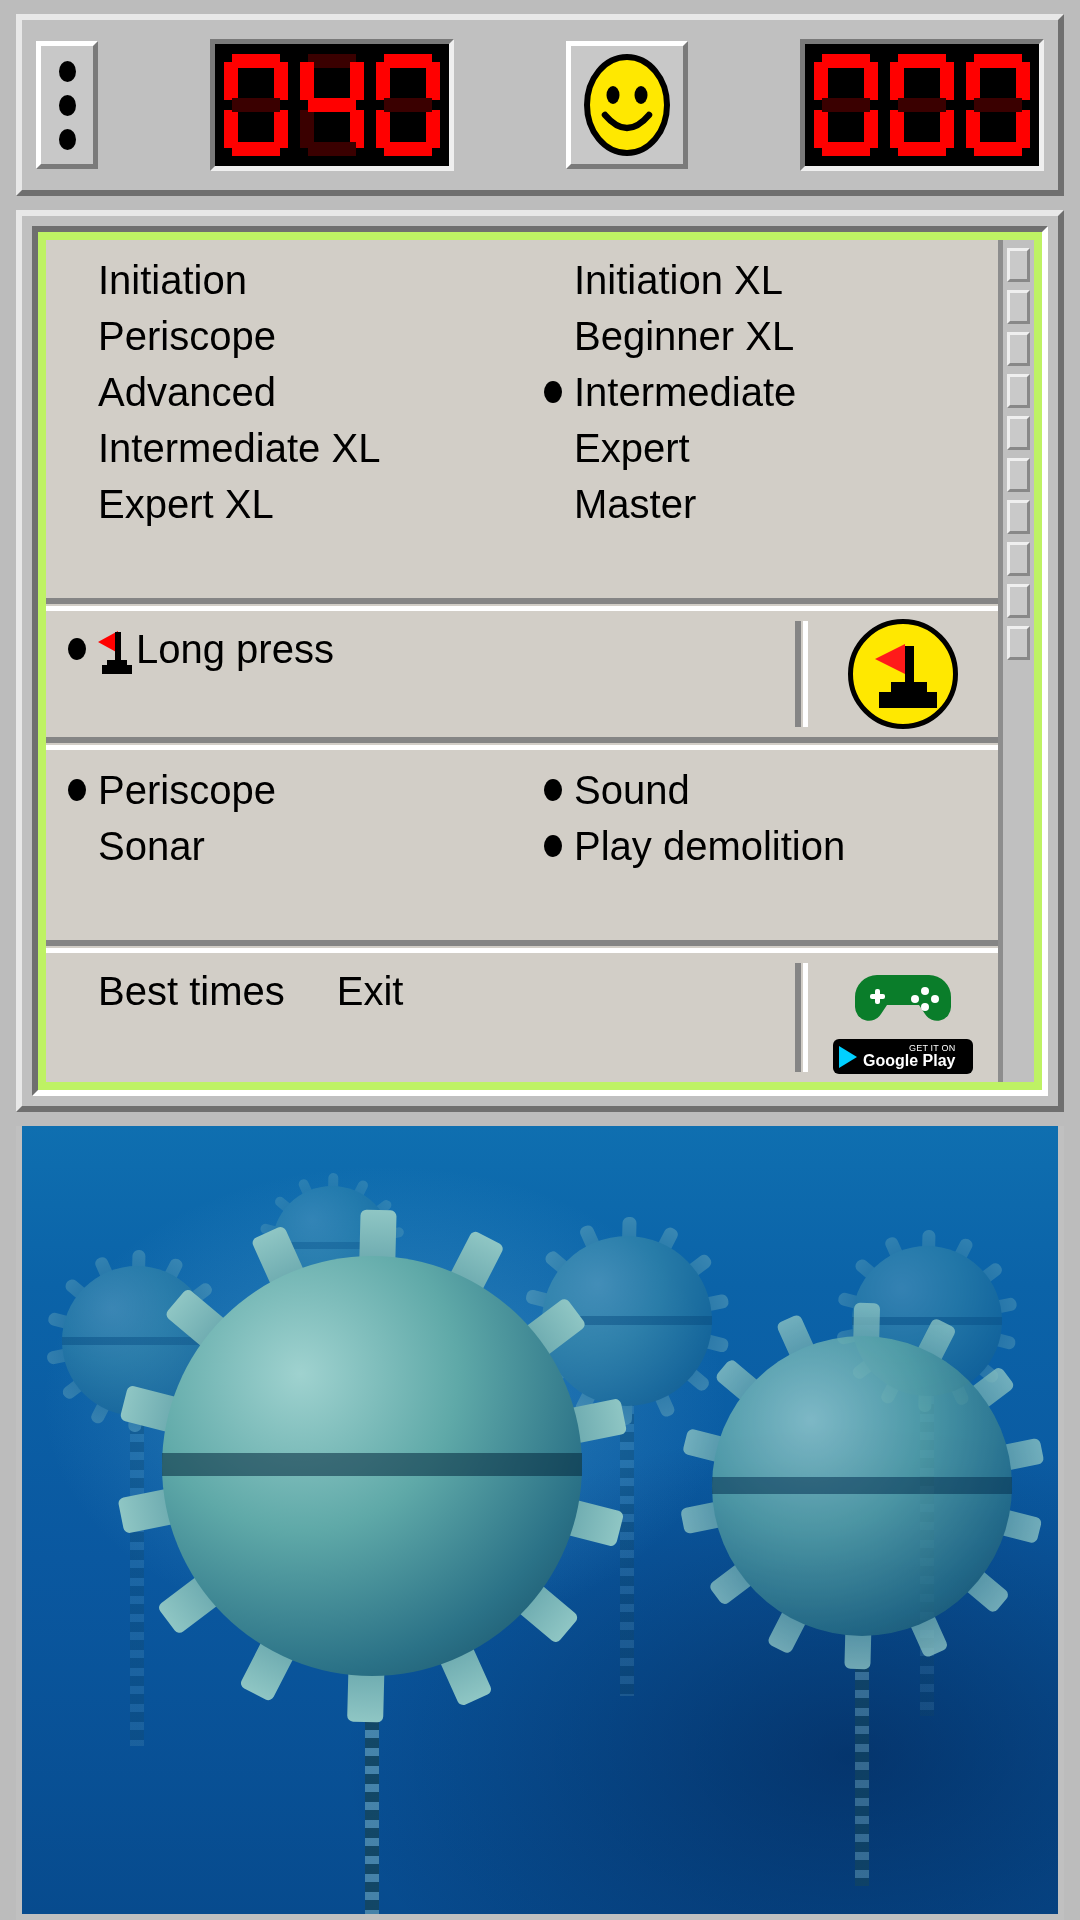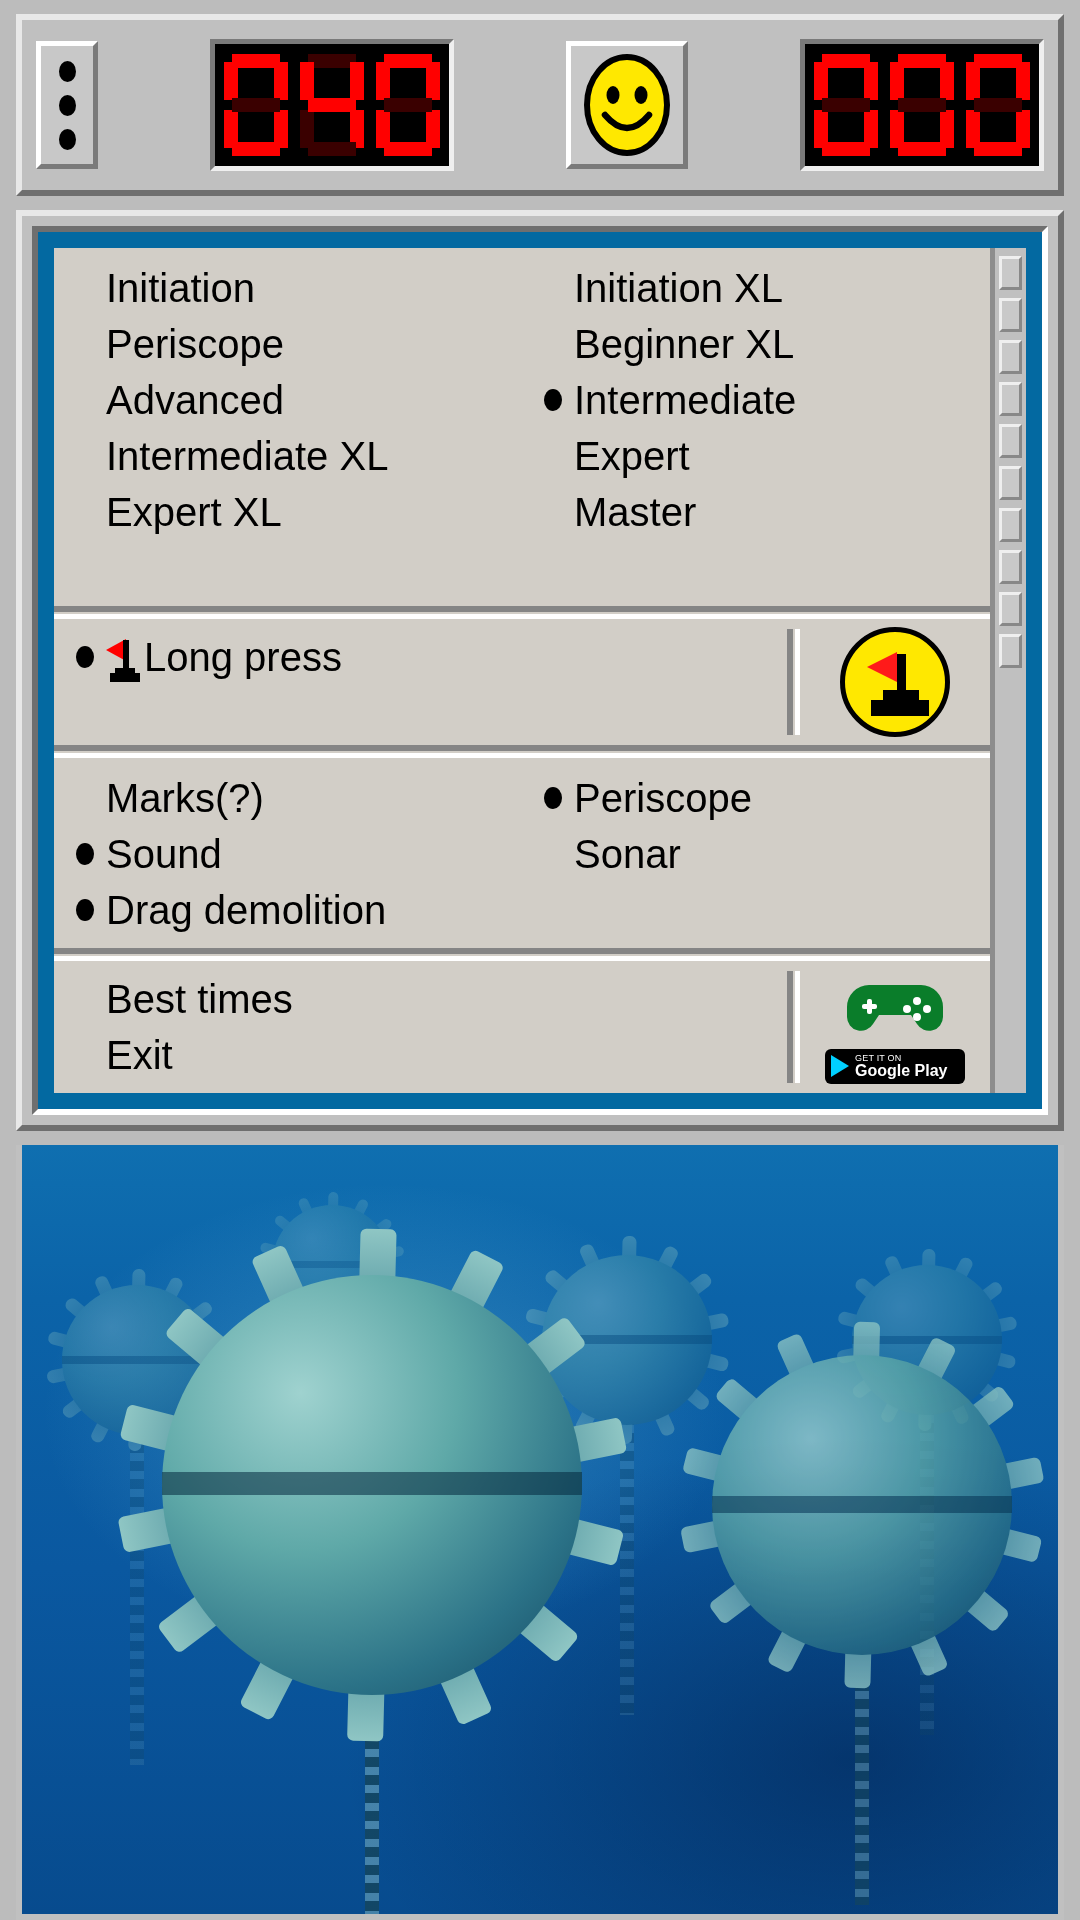--- a/index.html
+++ b/index.html
@@ -95,9 +95,10 @@
     flex: 0 0 auto;
   }
   .menu-frame {
-    background: #0369a1;
-    padding: 16px;
+    background: #bef264;
+    padding: 8px;
     display: flex;
+    text-align: right;
   }
   .menu-body {
     flex: 1 1 auto;

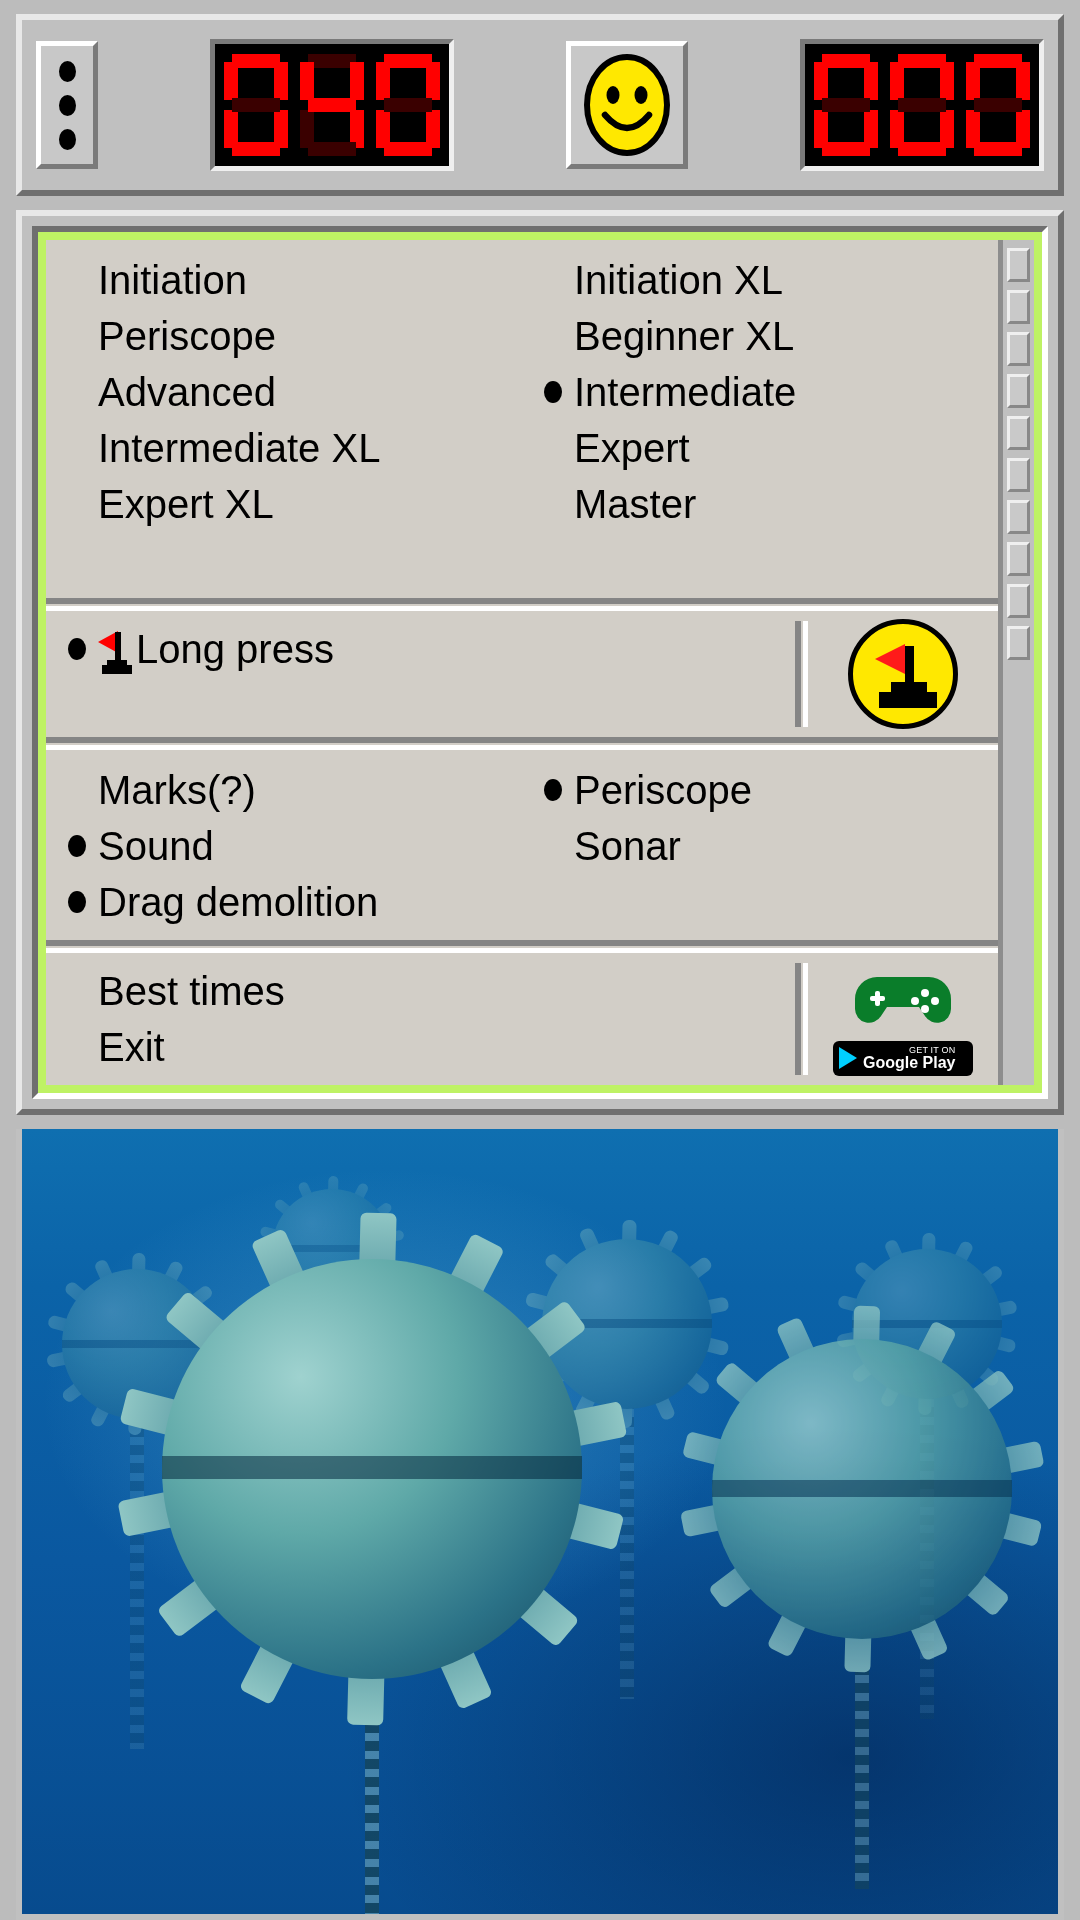--- a/index.html
+++ b/index.html
@@ -162,7 +162,7 @@
   }
 
   .split-row { display: flex; align-items: stretch; }
-  .split-left { flex: 1 1 auto; display: flex; flex-direction: column; padding: 10px 0; }
+  .split-left { flex: 1 1 auto; display: flex; padding: 10px 0; }
   .vdiv {
     width: 13px; margin: 10px 0;
     border-left: 6px solid #858585;

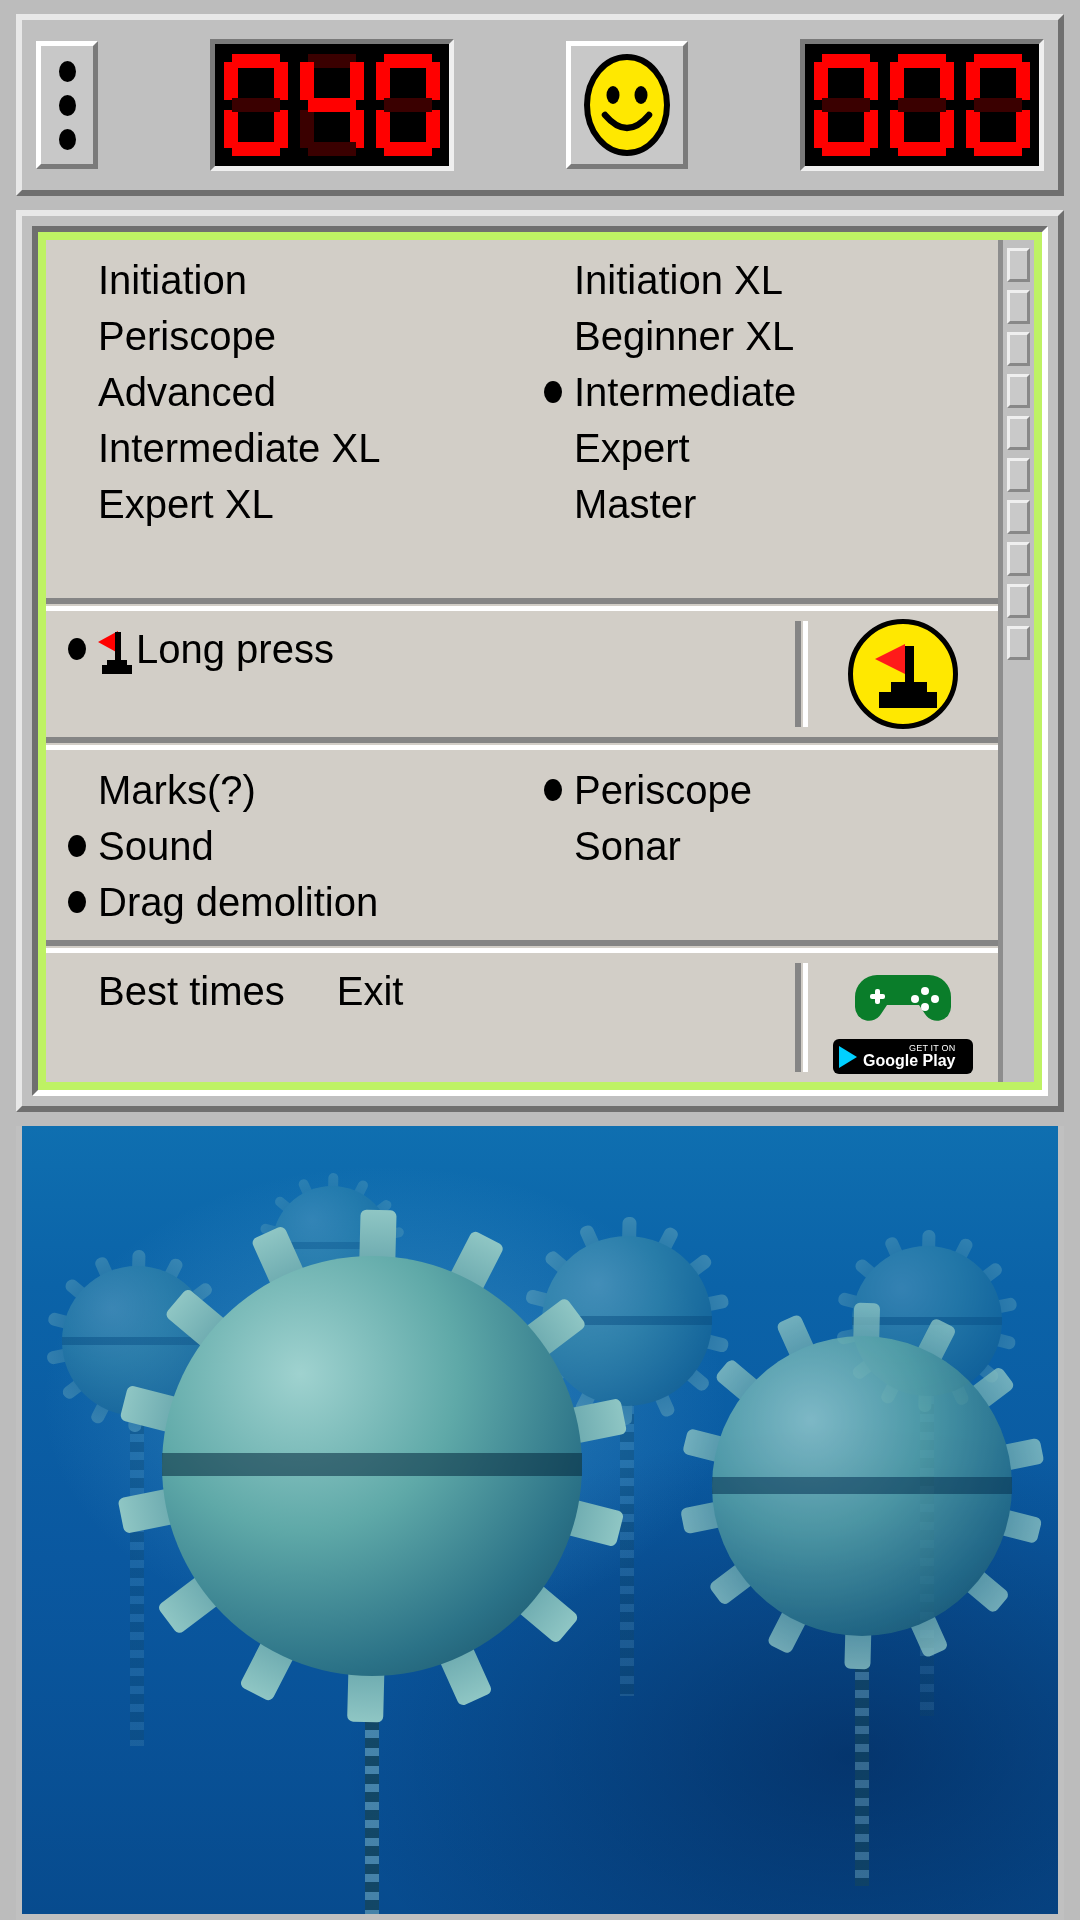--- a/index.html
+++ b/index.html
@@ -435,10 +435,6 @@
         <div class="sep"></div>
 
         <div class="grid2" id="options-grid">
-            <div class="row">
-              <span class="bullet"></span>
-              <span>Marks(?)</span>
-            </div>
             <div class="row">
               <span class="bullet sel">
                 <i></i>

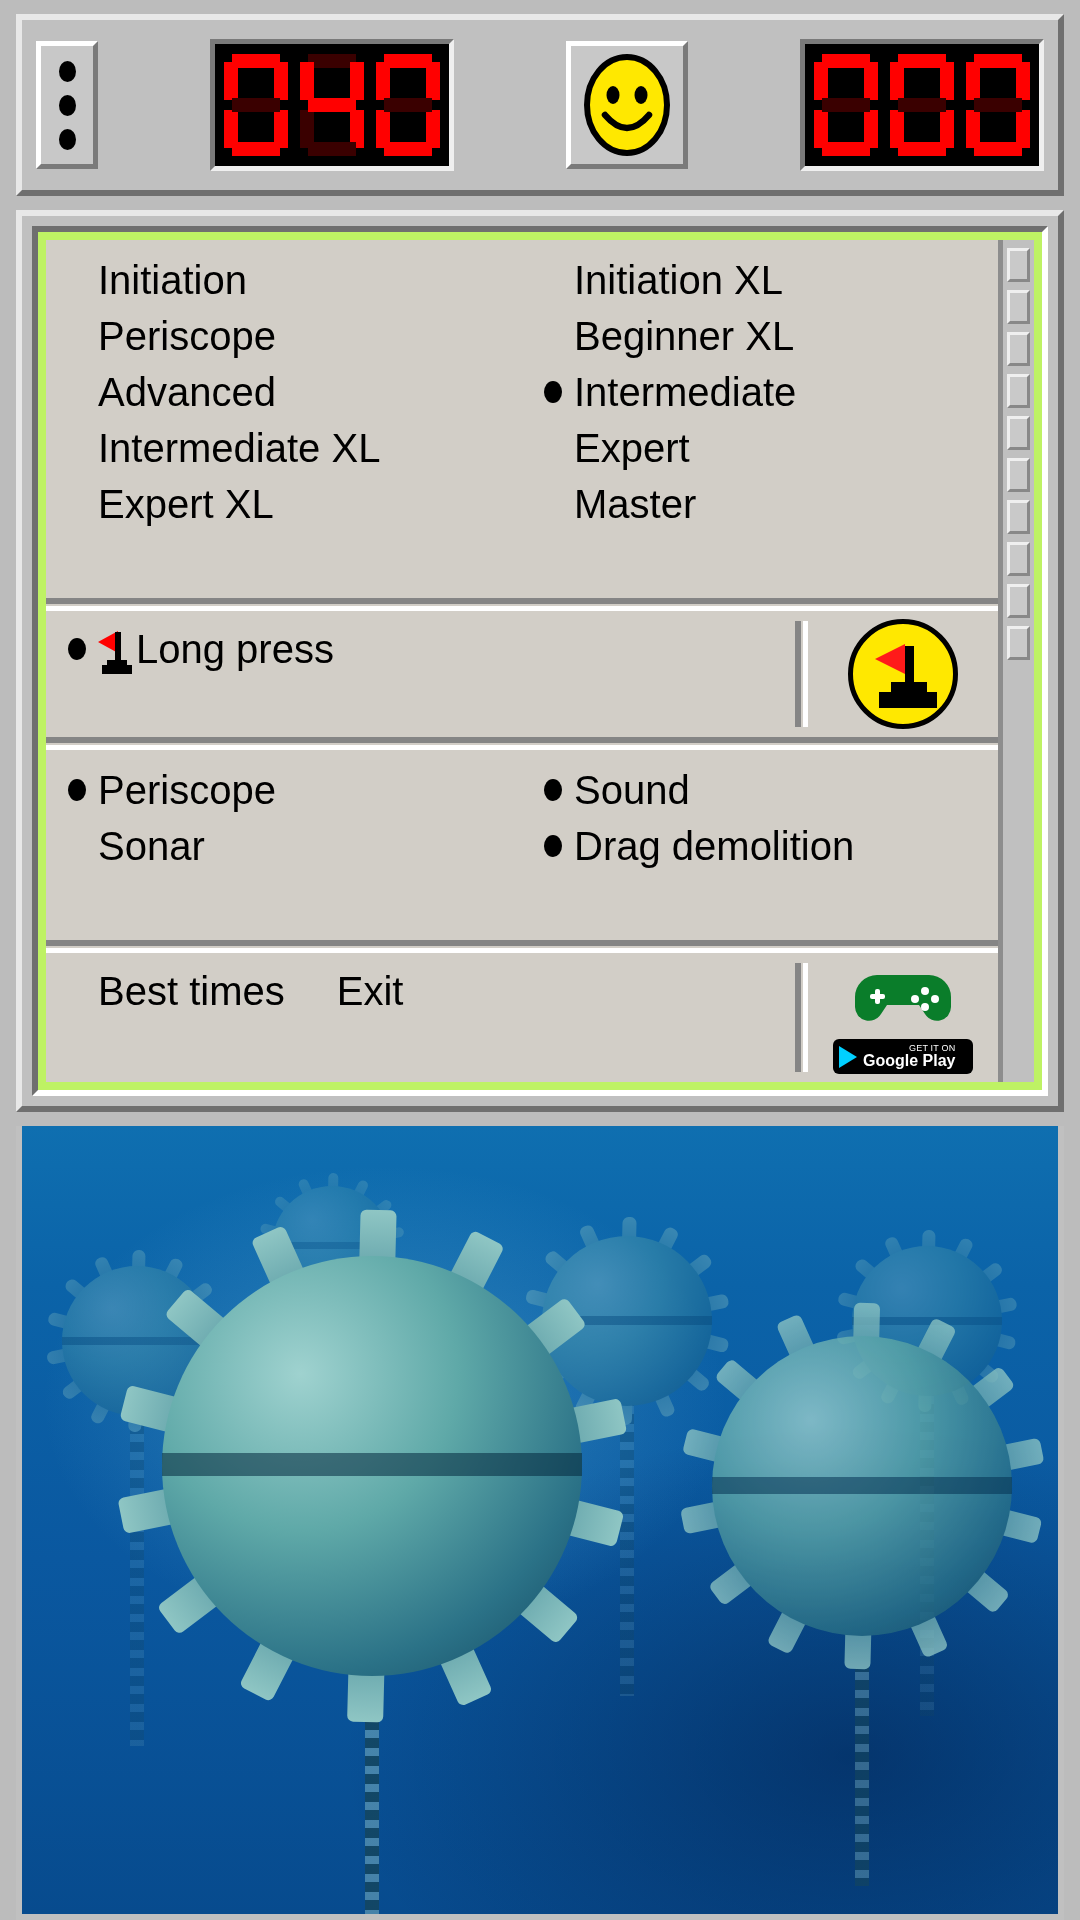--- a/index.html
+++ b/index.html
@@ -455,7 +455,7 @@
               <span class="bullet sel">
                 <i></i>
               </span>
-              <span>Drag demolition</span>
+              <span>Play demolition</span>
             </div>
             <div class="row">
               <span class="bullet"></span>

